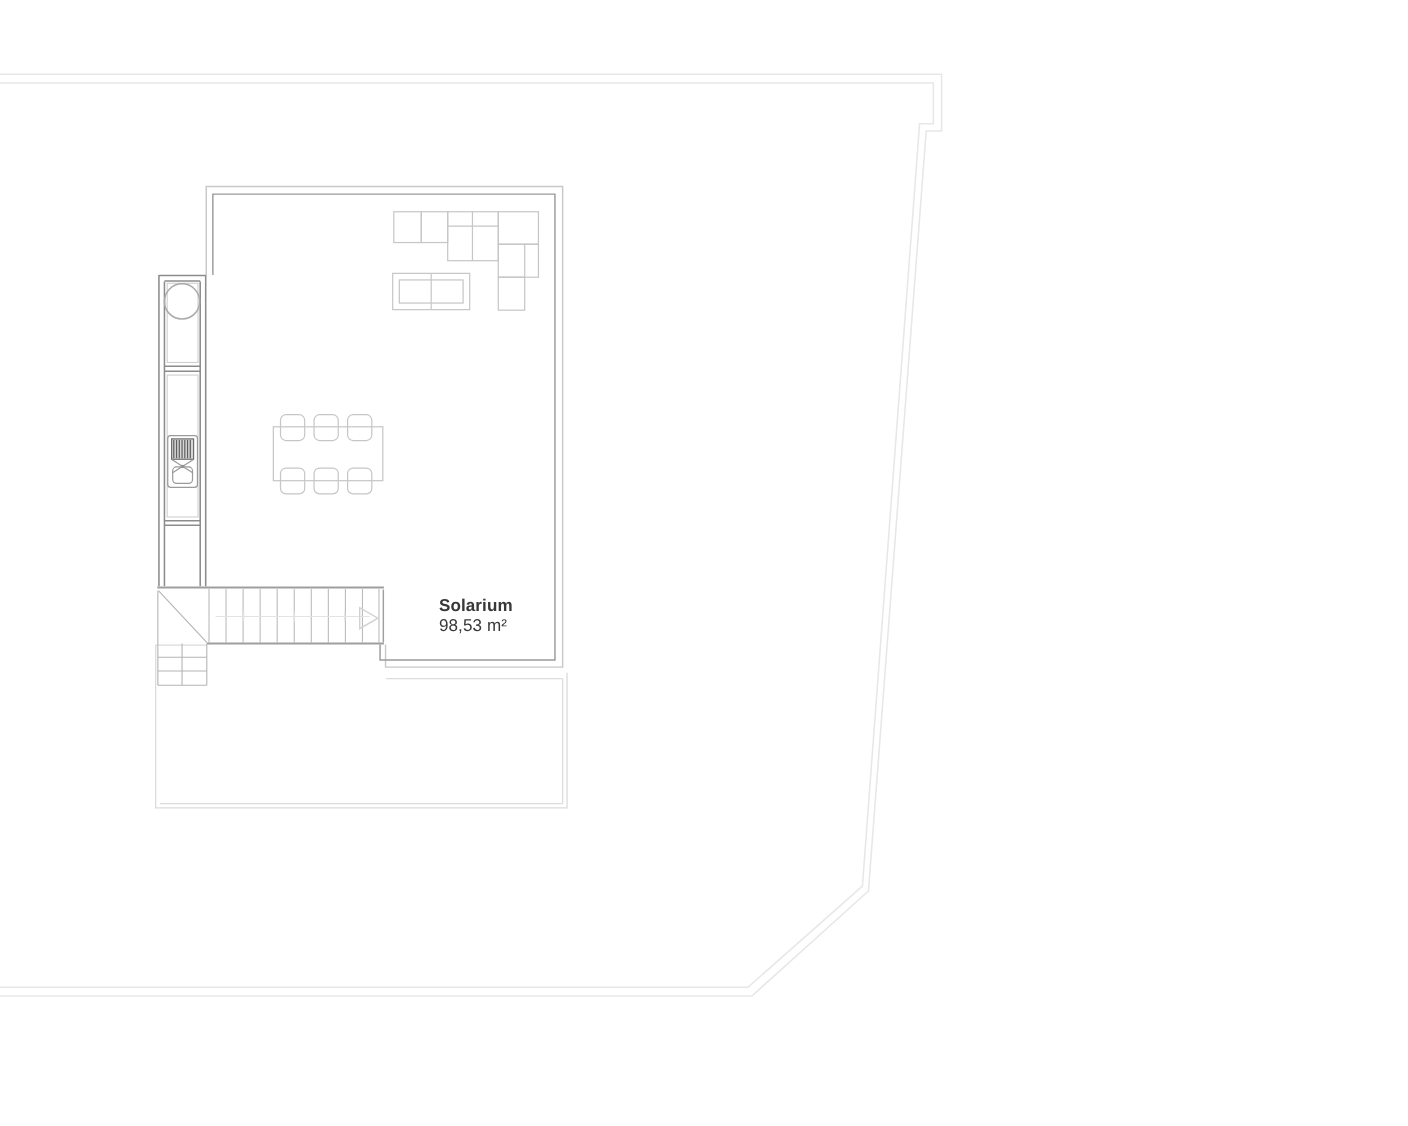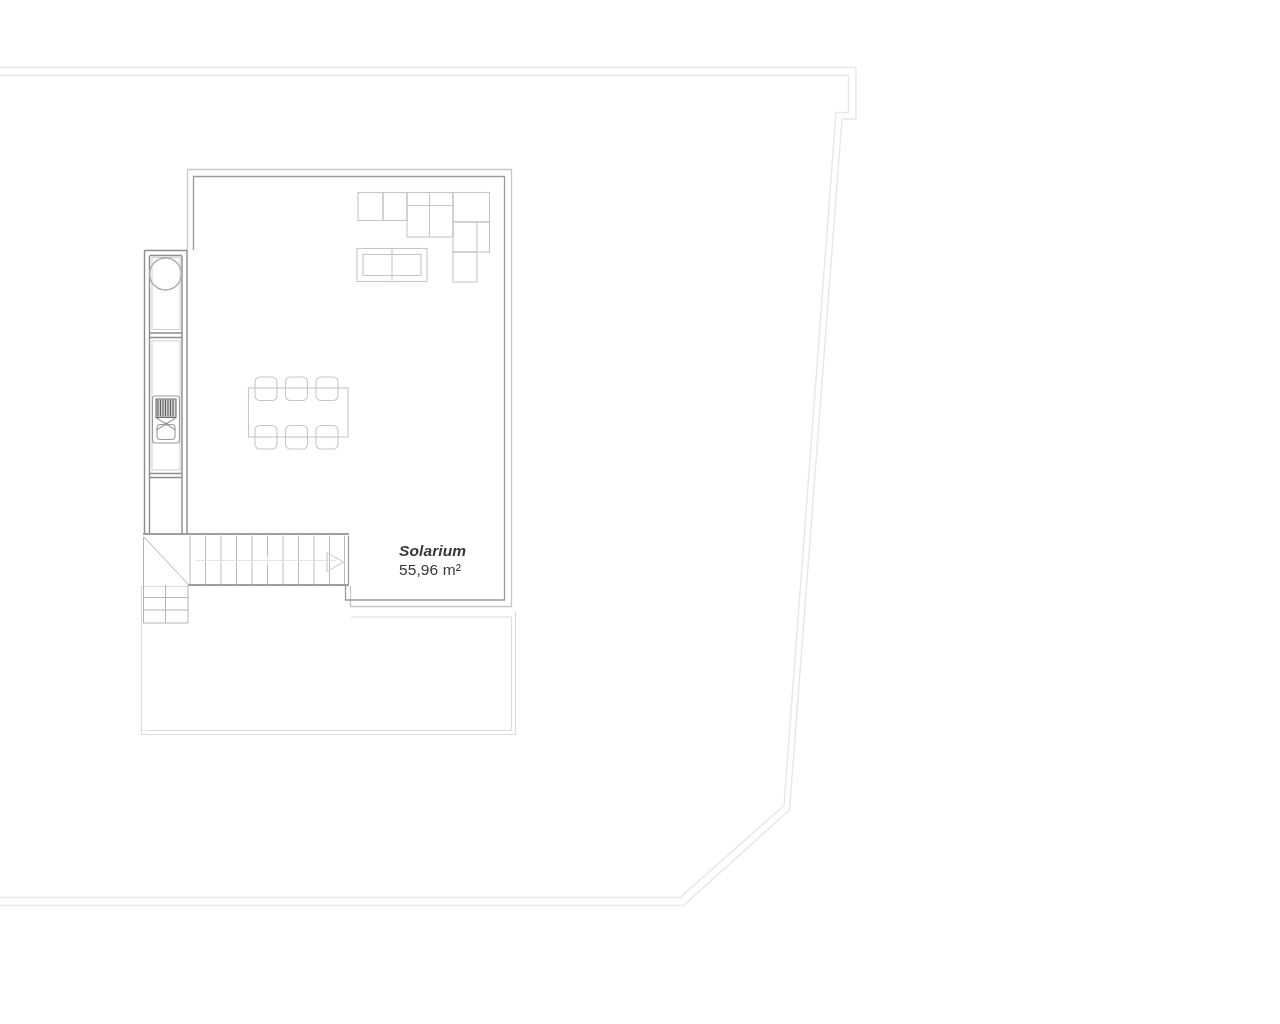--- a/index.html
+++ b/index.html
@@ -35,7 +35,7 @@
     letter-spacing: 0.1px;
     white-space: nowrap;
   }
-  .room-name { font-weight: bold; font-style: italic; }
+  .room-name { font-weight: bold; }
   .room-area { font-weight: normal; }
 </style>
 </head>

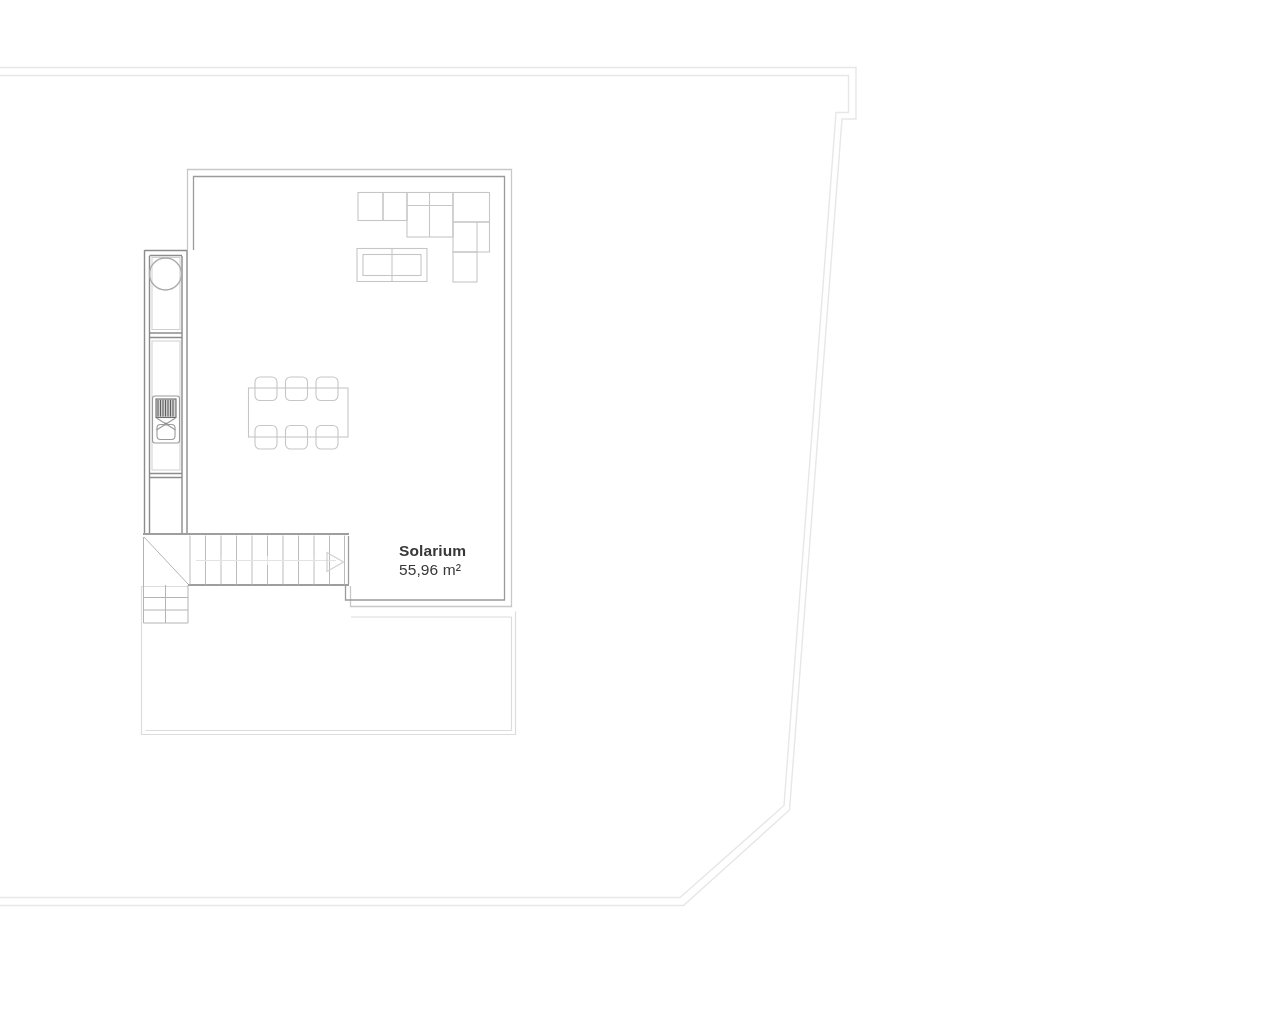--- a/index.html
+++ b/index.html
@@ -170,7 +170,7 @@
 
   <div class="plan-label">
     <div class="room-name">Solarium</div>
-    <div class="room-area">55,96 m²</div>
+    <div class="room-area">98,53 m²</div>
   </div>
 
 </div>

